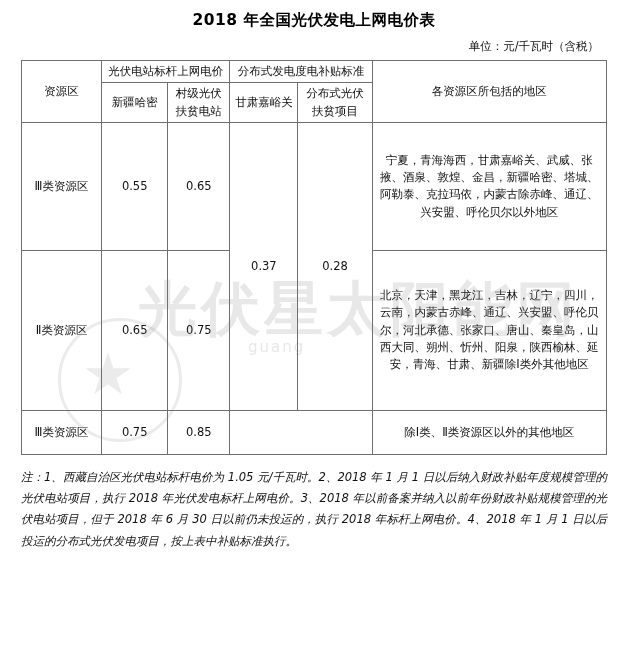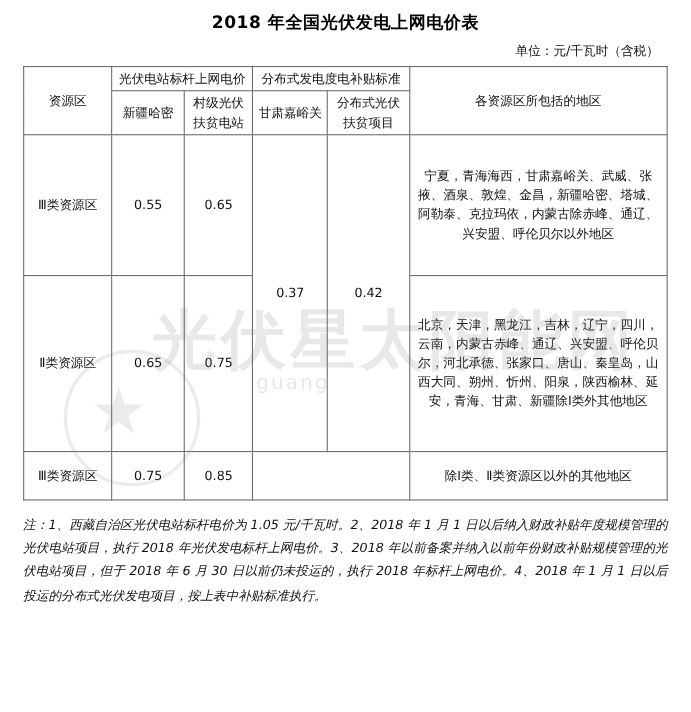--- a/index.html
+++ b/index.html
@@ -172,7 +172,7 @@
         <td class="num-cell">0.55</td>
         <td class="num-cell">0.65</td>
         <td rowspan="2" class="num-cell">0.37</td>
-        <td rowspan="2" class="num-cell">0.42</td>
+        <td rowspan="2" class="num-cell">0.28</td>
         <td class="area-cell">宁夏，青海海西，甘肃嘉峪关、武威、张掖、酒泉、敦煌、金昌，新疆哈密、塔城、阿勒泰、克拉玛依，内蒙古除赤峰、通辽、兴安盟、呼伦贝尔以外地区</td>
       </tr>
 

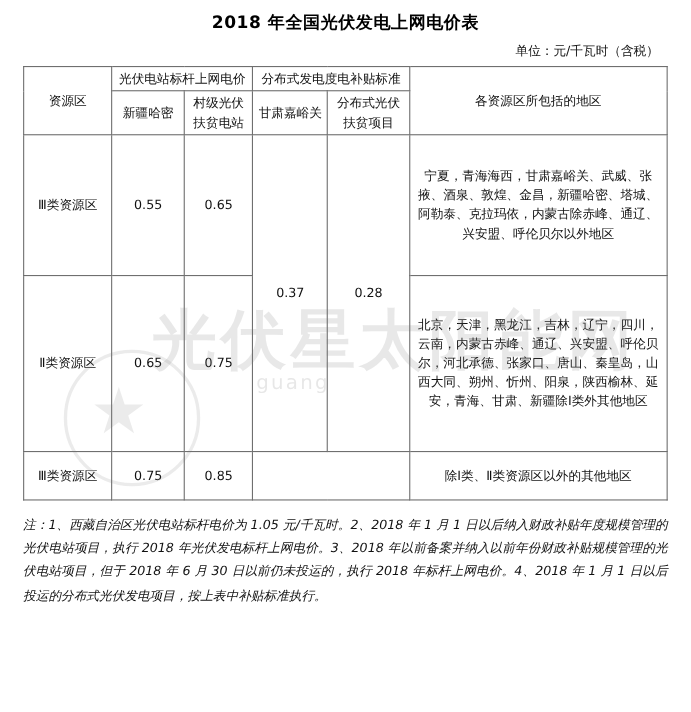--- a/index.html
+++ b/index.html
@@ -105,9 +105,9 @@
   }
   .wm-sub {
     position: absolute;
-    left: 233px;
+    left: 248px;
     top: 338px;
-    font-size: 18px;
+    font-size: 15px;
     color: rgba(120,120,120,0.18);
     letter-spacing: 2px;
     white-space: nowrap;

